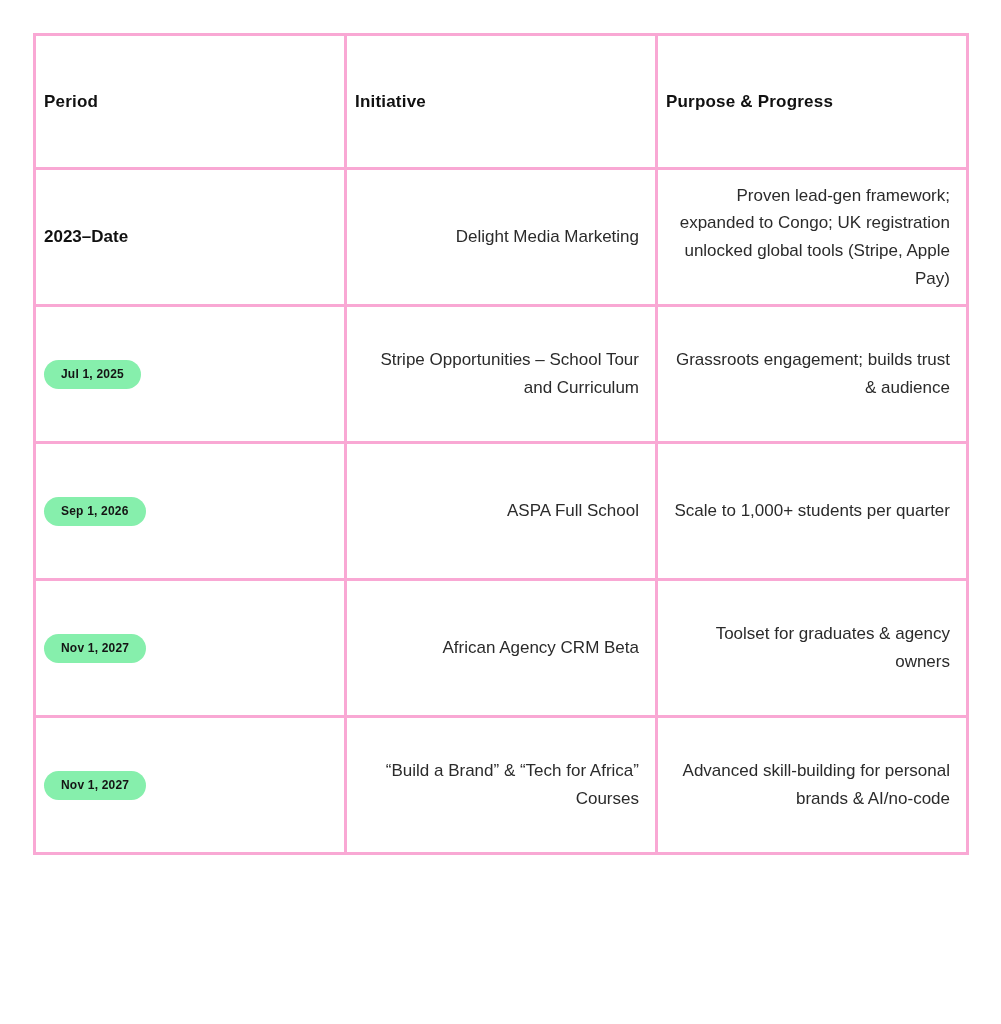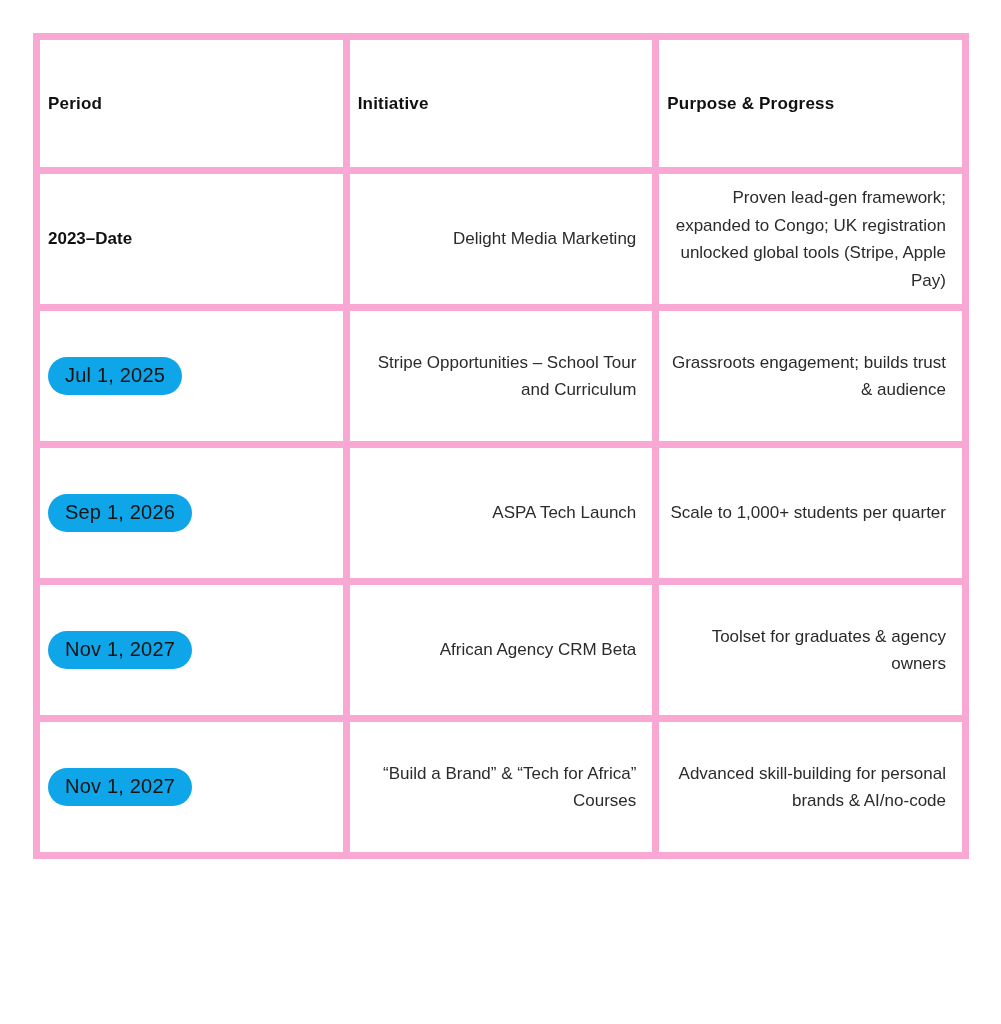--- a/index.html
+++ b/index.html
@@ -19,7 +19,7 @@
     background:#ffffff;
   }
   th, td {
-    border:7px solid #f9a8d4;
+    border:3px solid #f9a8d4;
     vertical-align:middle;
     text-align:left;
     padding:10px 16px 10px 8px;

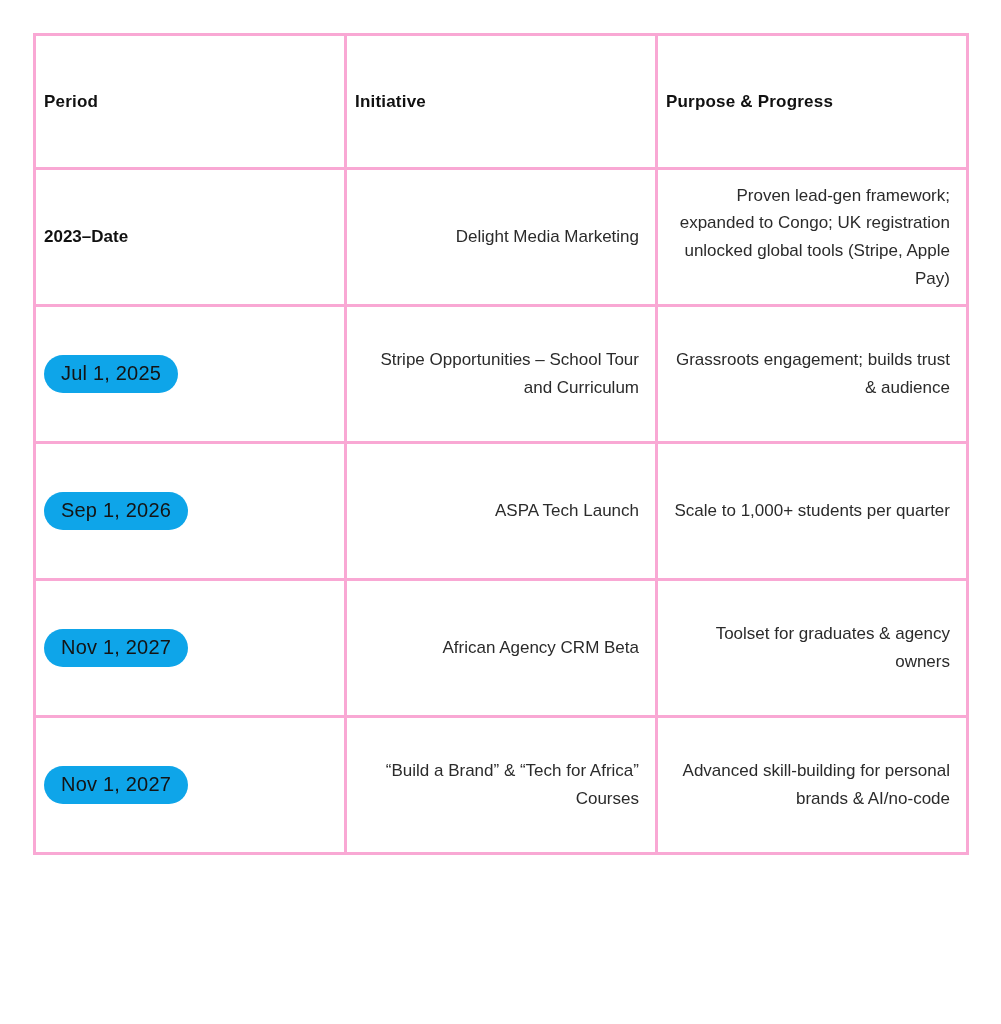--- a/index.html
+++ b/index.html
@@ -40,11 +40,11 @@
   }
   .date-pill {
     display:inline-block;
-    background:#0ea5e9;
+    background:#86efac;
     border-radius:999px;
     padding:7px 17px 8px 17px;
-    font-size:20px;
-    font-weight:400;
+    font-size:12px;
+    font-weight:700;
     color:#141414;
     letter-spacing:0.2px;
   }

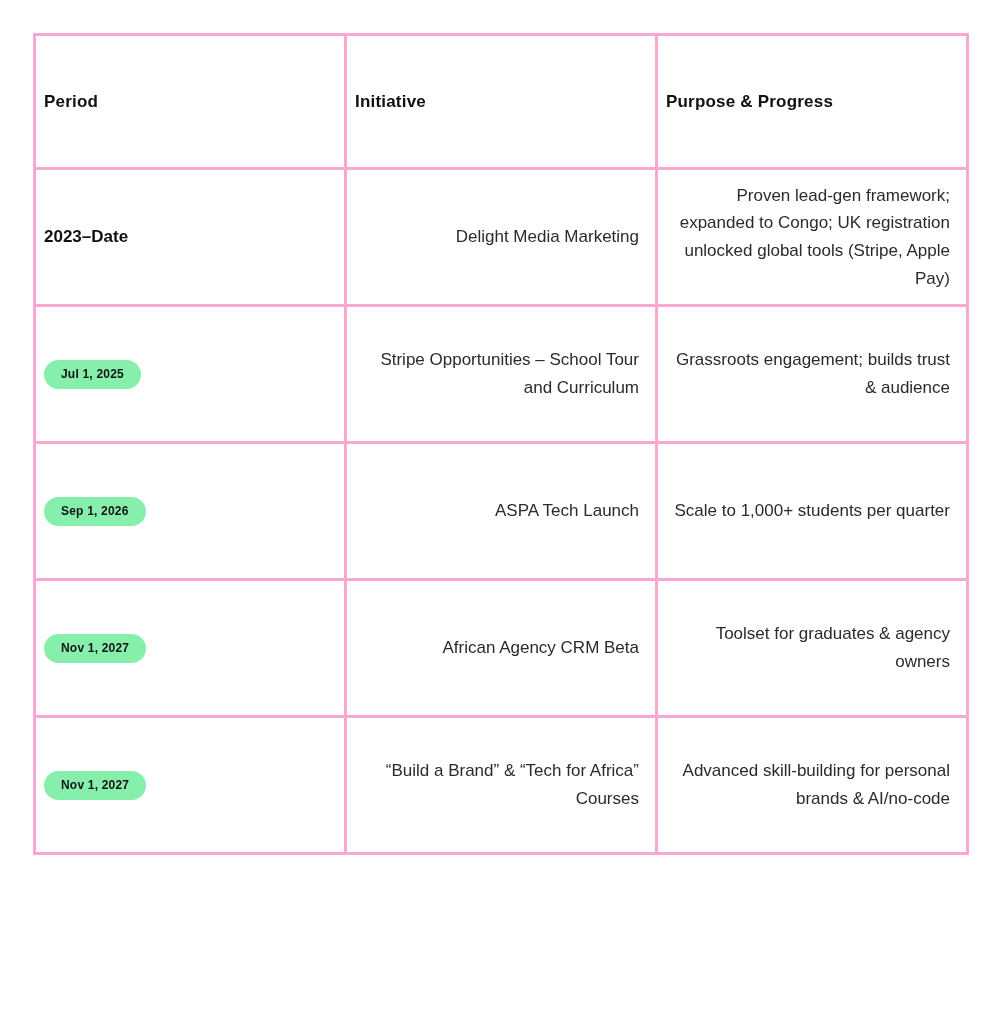--- a/index.html
+++ b/index.html
@@ -87,7 +87,7 @@
         <td class="period-cell">
           <span class="date-pill">Sep 1, 2026</span>
         </td>
-        <td class="initiative-cell">ASPA Tech Launch</td>
+        <td class="initiative-cell">ASPA Full School</td>
         <td class="purpose-cell">Scale to 1,000+ students per quarter</td>
       </tr>
       <tr>

